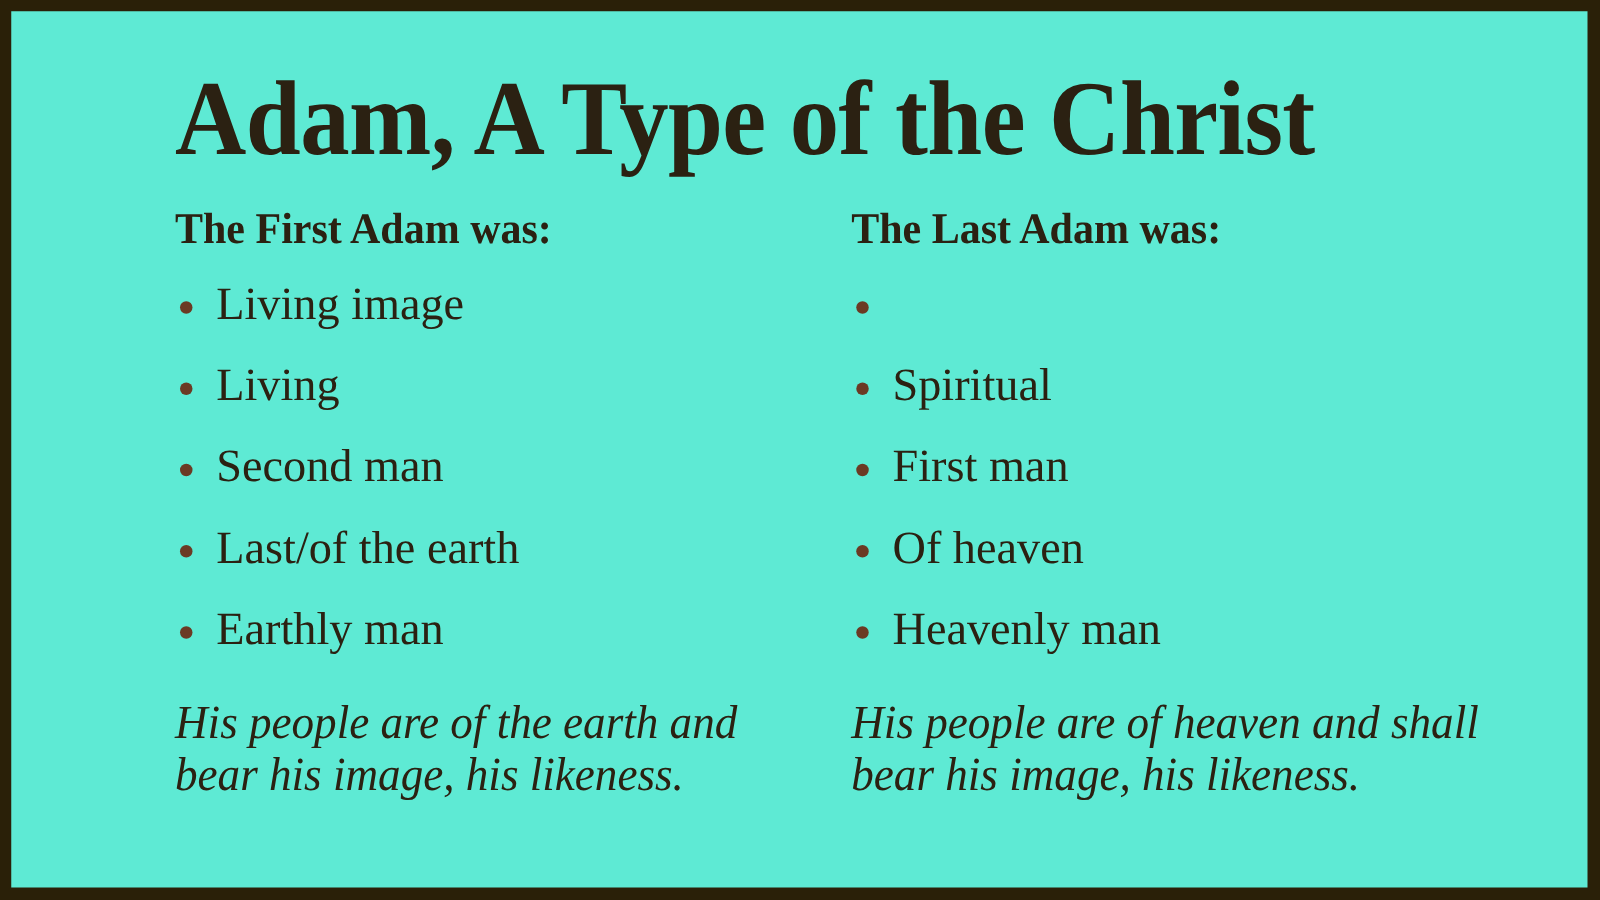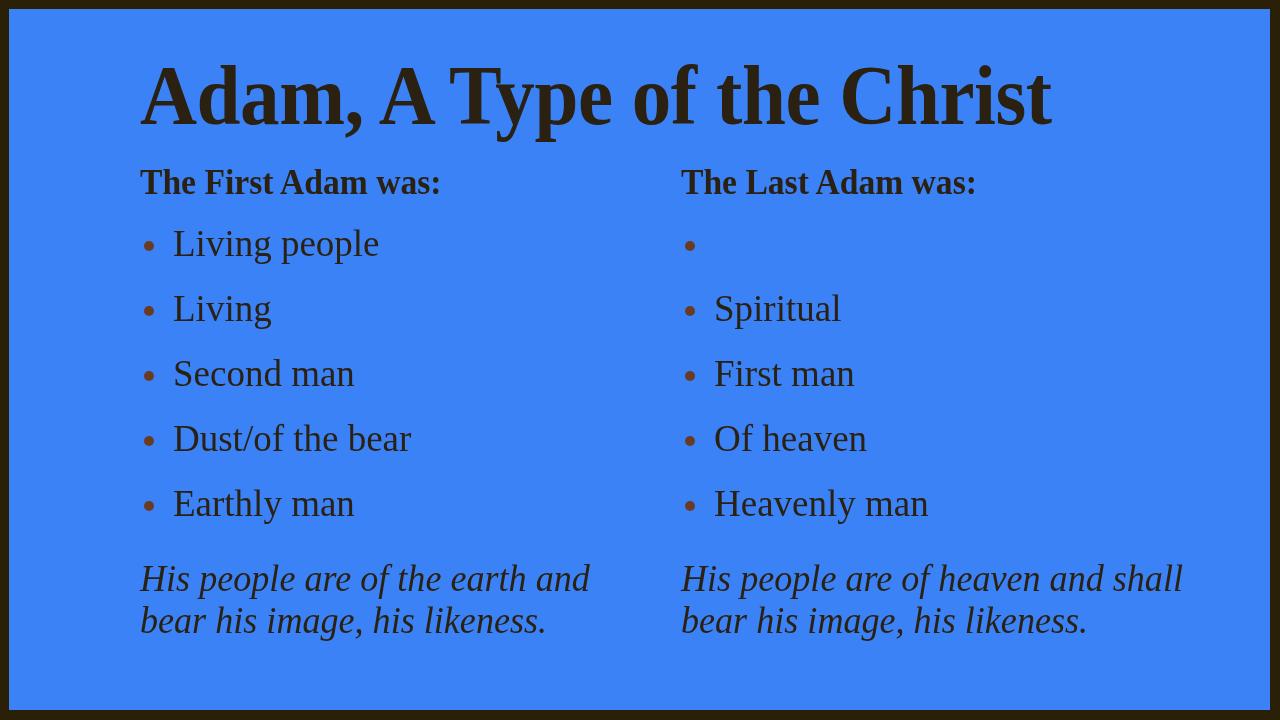--- a/index.html
+++ b/index.html
@@ -29,7 +29,7 @@
     box-sizing: border-box;
     width: 100%;
     height: 100%;
-    background: #3b82f6;
+    background: #5eead4;
     overflow: hidden;
   }
 

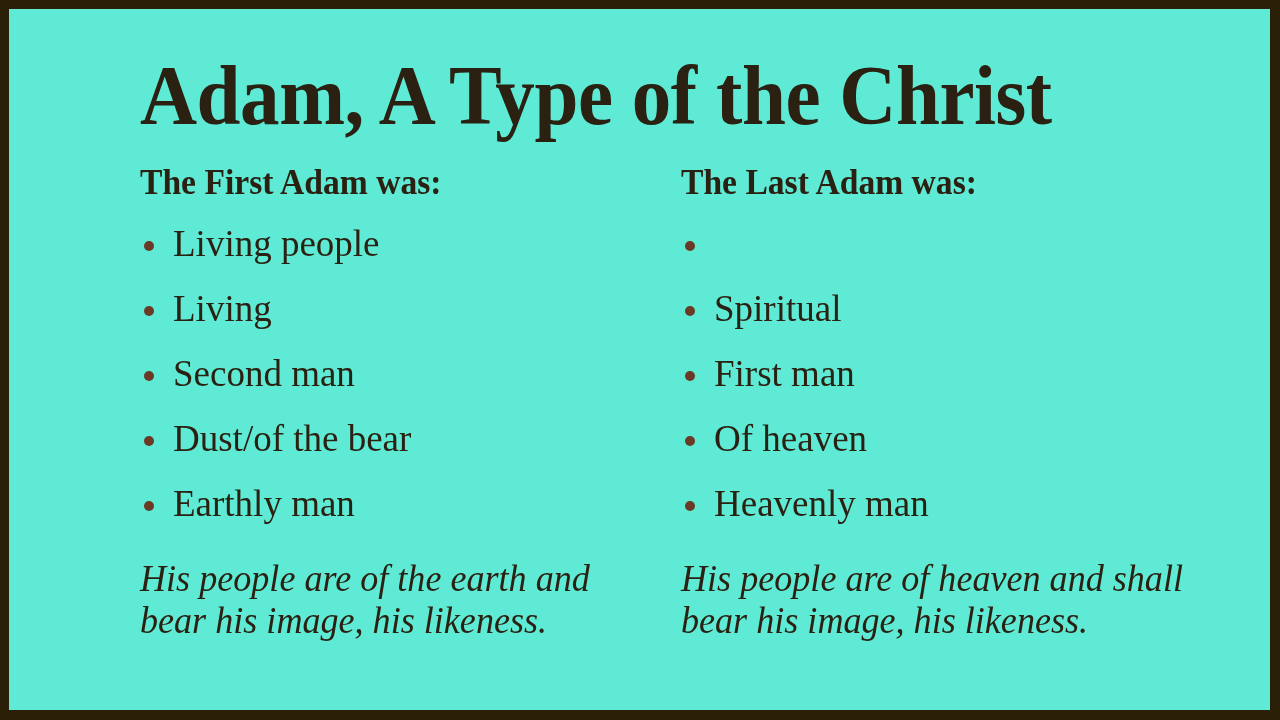--- a/index.html
+++ b/index.html
@@ -134,7 +134,7 @@
         <ul class="bullet-list">
           <li class="bullet-item">
             <span class="bullet-dot"></span>
-            <span>Living people</span>
+            <span>Living image</span>
           </li>
           <li class="bullet-item">
             <span class="bullet-dot"></span>

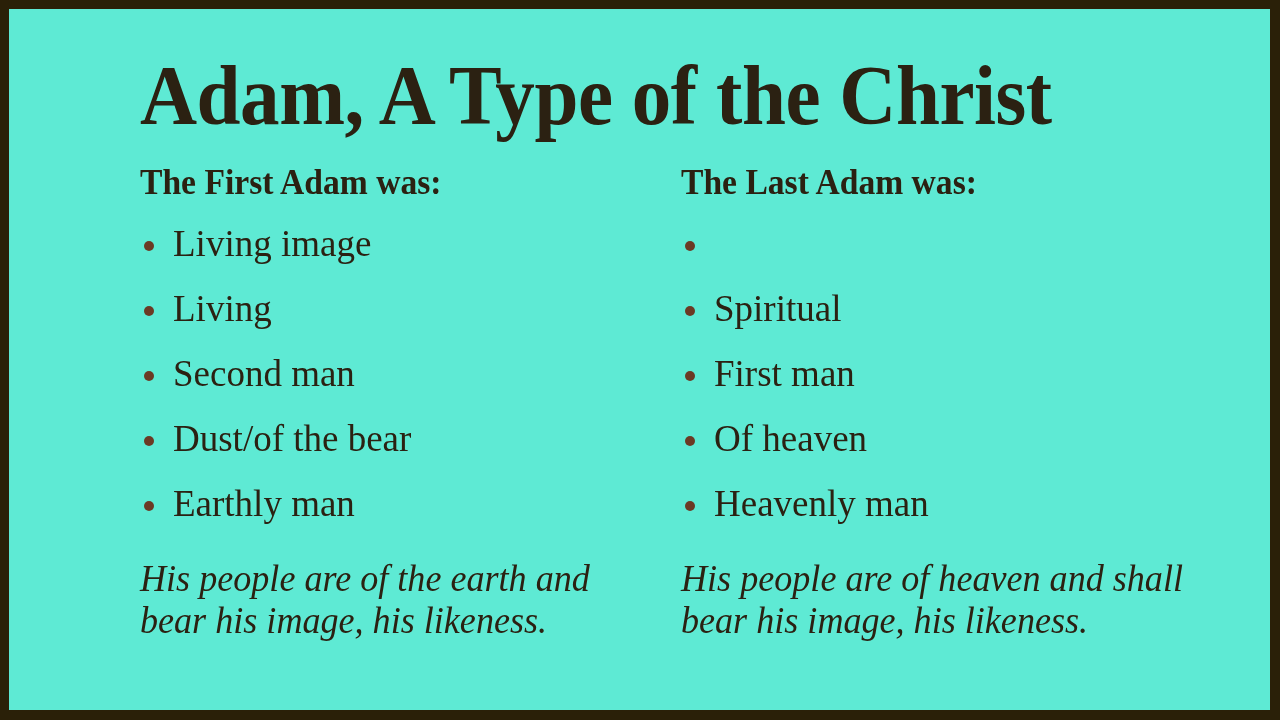--- a/index.html
+++ b/index.html
@@ -146,7 +146,7 @@
           </li>
           <li class="bullet-item">
             <span class="bullet-dot"></span>
-            <span>Dust/of the bear</span>
+            <span>Last/of the earth</span>
           </li>
           <li class="bullet-item">
             <span class="bullet-dot"></span>

